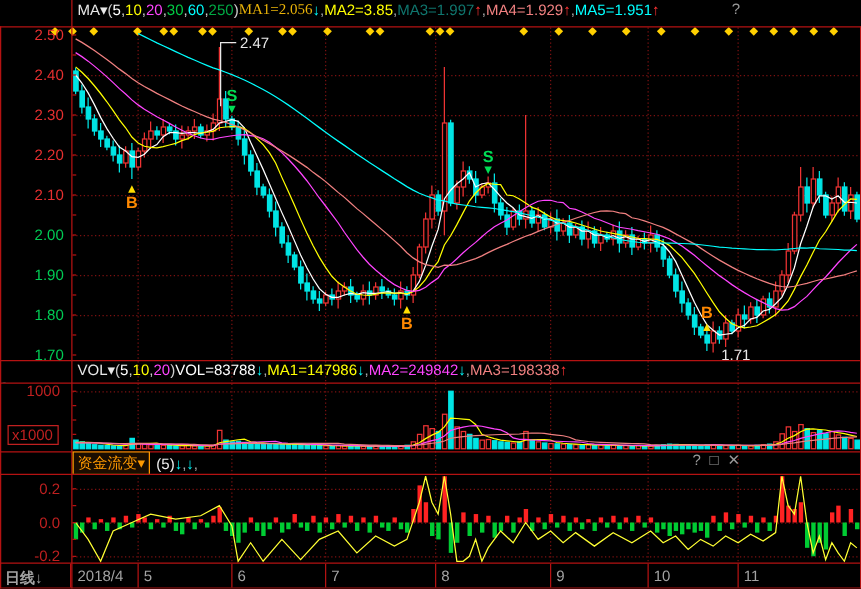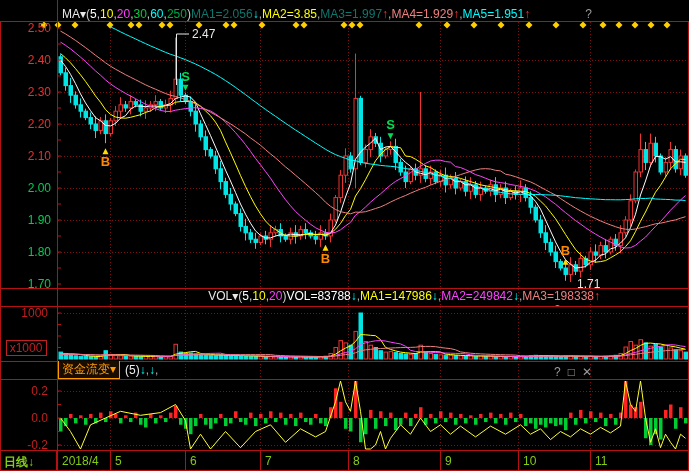--- a/index.html
+++ b/index.html
@@ -6,7 +6,7 @@
   #app{position:relative;width:689px;height:471px;background:#000;overflow:hidden;
        font-family:"Liberation Sans","DejaVu Sans",sans-serif;}
   #cv{position:absolute;left:0;top:0;z-index:1;}
-  .hdr{position:absolute;left:0;width:600px;z-index:2;display:flex;align-items:flex-end;
+  .hdr{position:absolute;left:0;width:600px;z-index:2;display:flex;align-items:flex-start;
        font-size:12px;white-space:nowrap;overflow:hidden;}
   .hdr .segwrap{padding-left:62px;flex:1 1 auto;display:flex;align-items:center;}
   .hdr .icons{padding-right:8px;display:flex;gap:7px;color:#9a9a9a;}

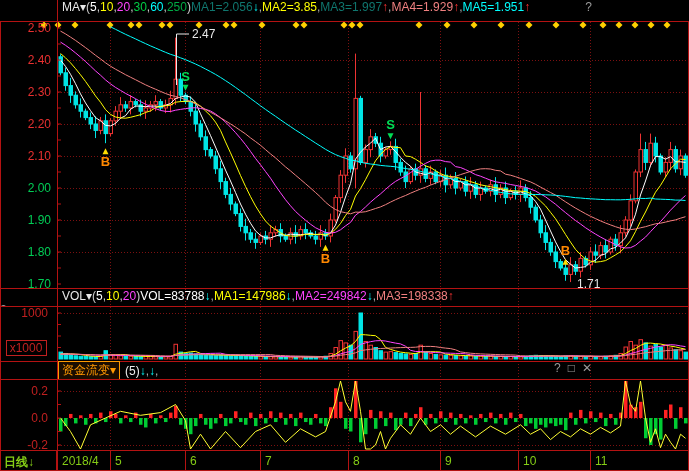--- a/index.html
+++ b/index.html
@@ -674,7 +674,7 @@
         <span class="seg" style="color: rgb(204, 204, 204);">,</span>
         <span class="seg" style="color: rgb(0, 170, 68);">250</span>
         <span class="seg" style="color: rgb(204, 204, 204);">) </span>
-        <span class="seg" style="color: #0f766e;">MA1=2.056</span>
+        <span class="seg" style="color: #eab308; font-family: Liberation Serif, serif;">MA1=2.056</span>
         <span class="seg" style="color: rgb(0, 255, 255);"> ↓</span>
         <span class="seg" style="color: rgb(170, 170, 170);"> ,</span>
         <span class="seg" style="color: rgb(255, 255, 0);">MA2=3.85</span>

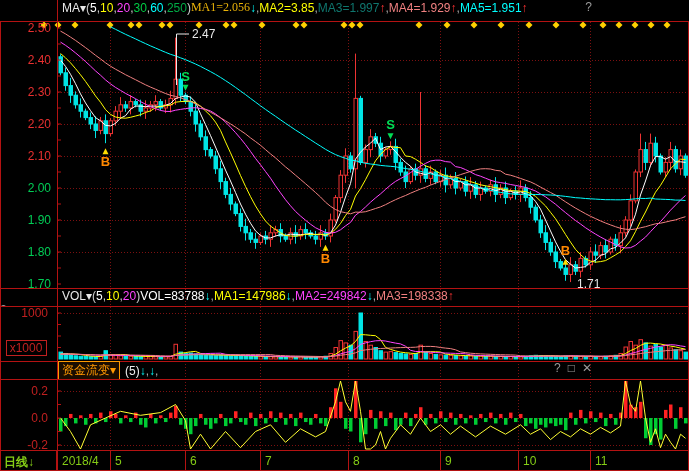--- a/index.html
+++ b/index.html
@@ -15,7 +15,7 @@
   .seg.boxed{border:1px solid #ff9900;color:#ff9900;padding:0 3px;margin-right:5px;margin-left:-4px;
              background:#1a0d00;}
   #bottom-bar{position:absolute;left:0;top:451px;width:575px;height:20px;z-index:2;
-              font-size:12px;color:#84cc16;}
+              font-size:12px;color:#a3a3a3;}
   #bottom-bar .plabel{position:absolute;left:4px;top:3px;font-weight:bold;}
   #bottom-bar .month{position:absolute;top:3px;}
 </style>

